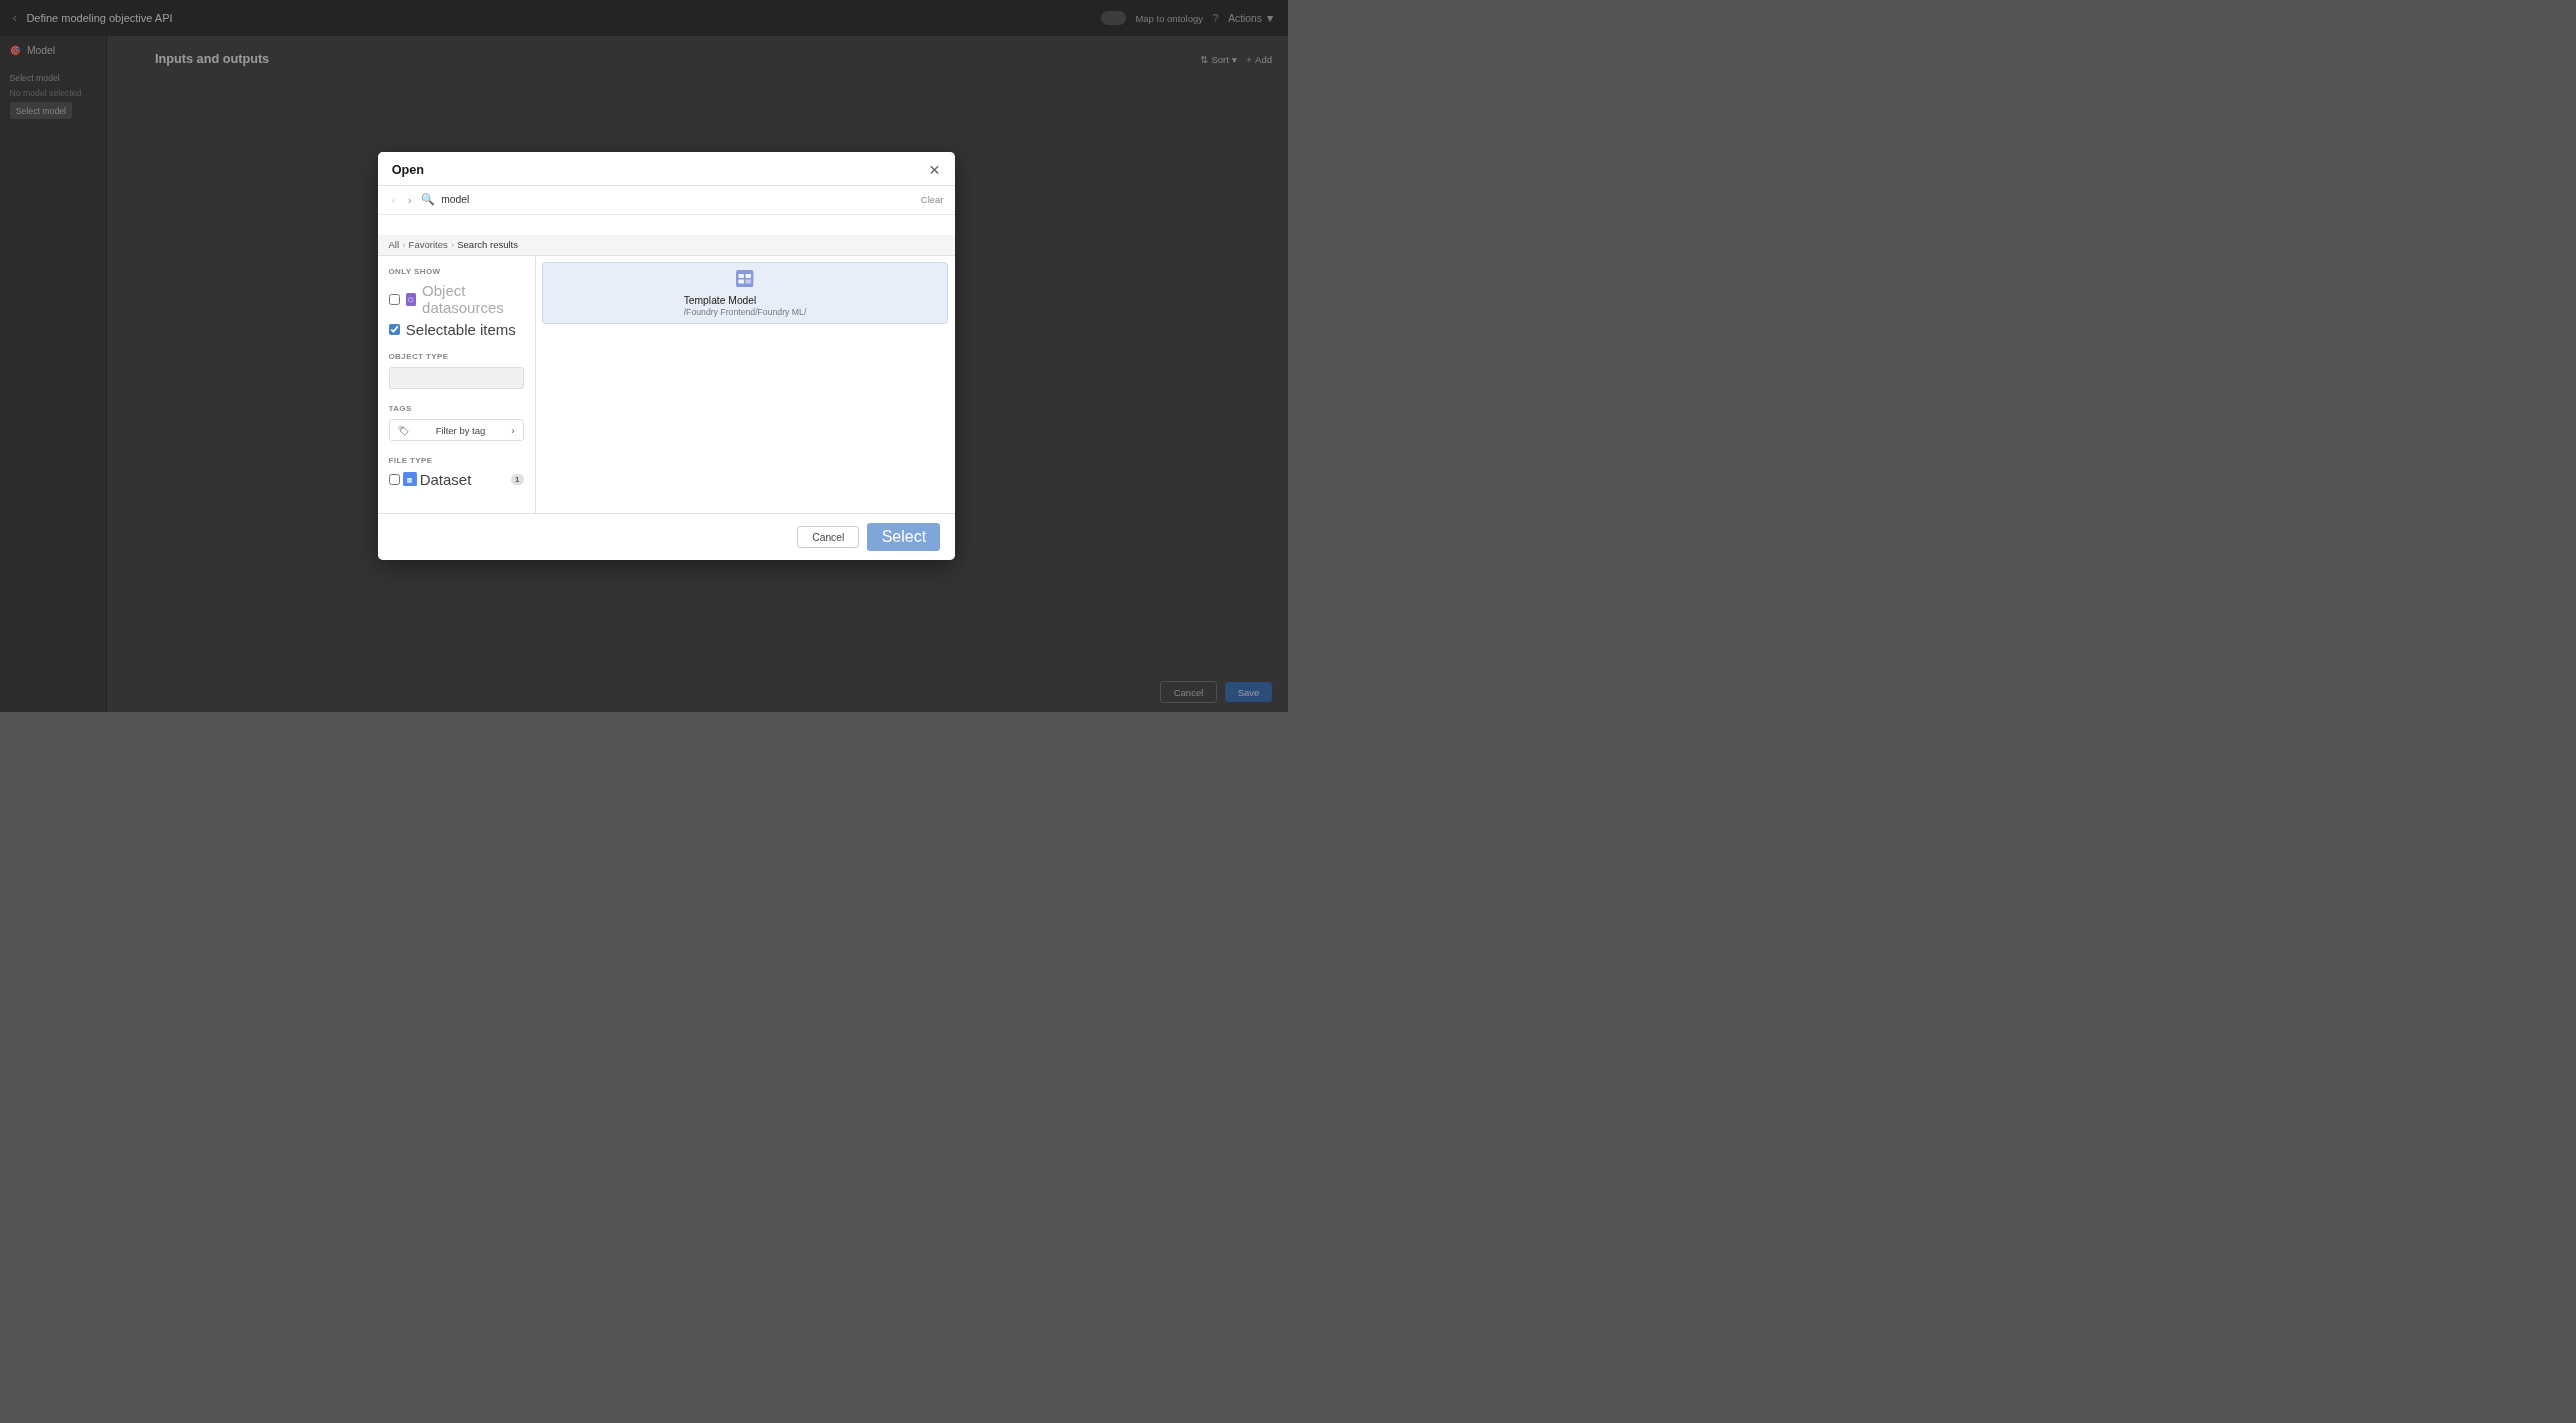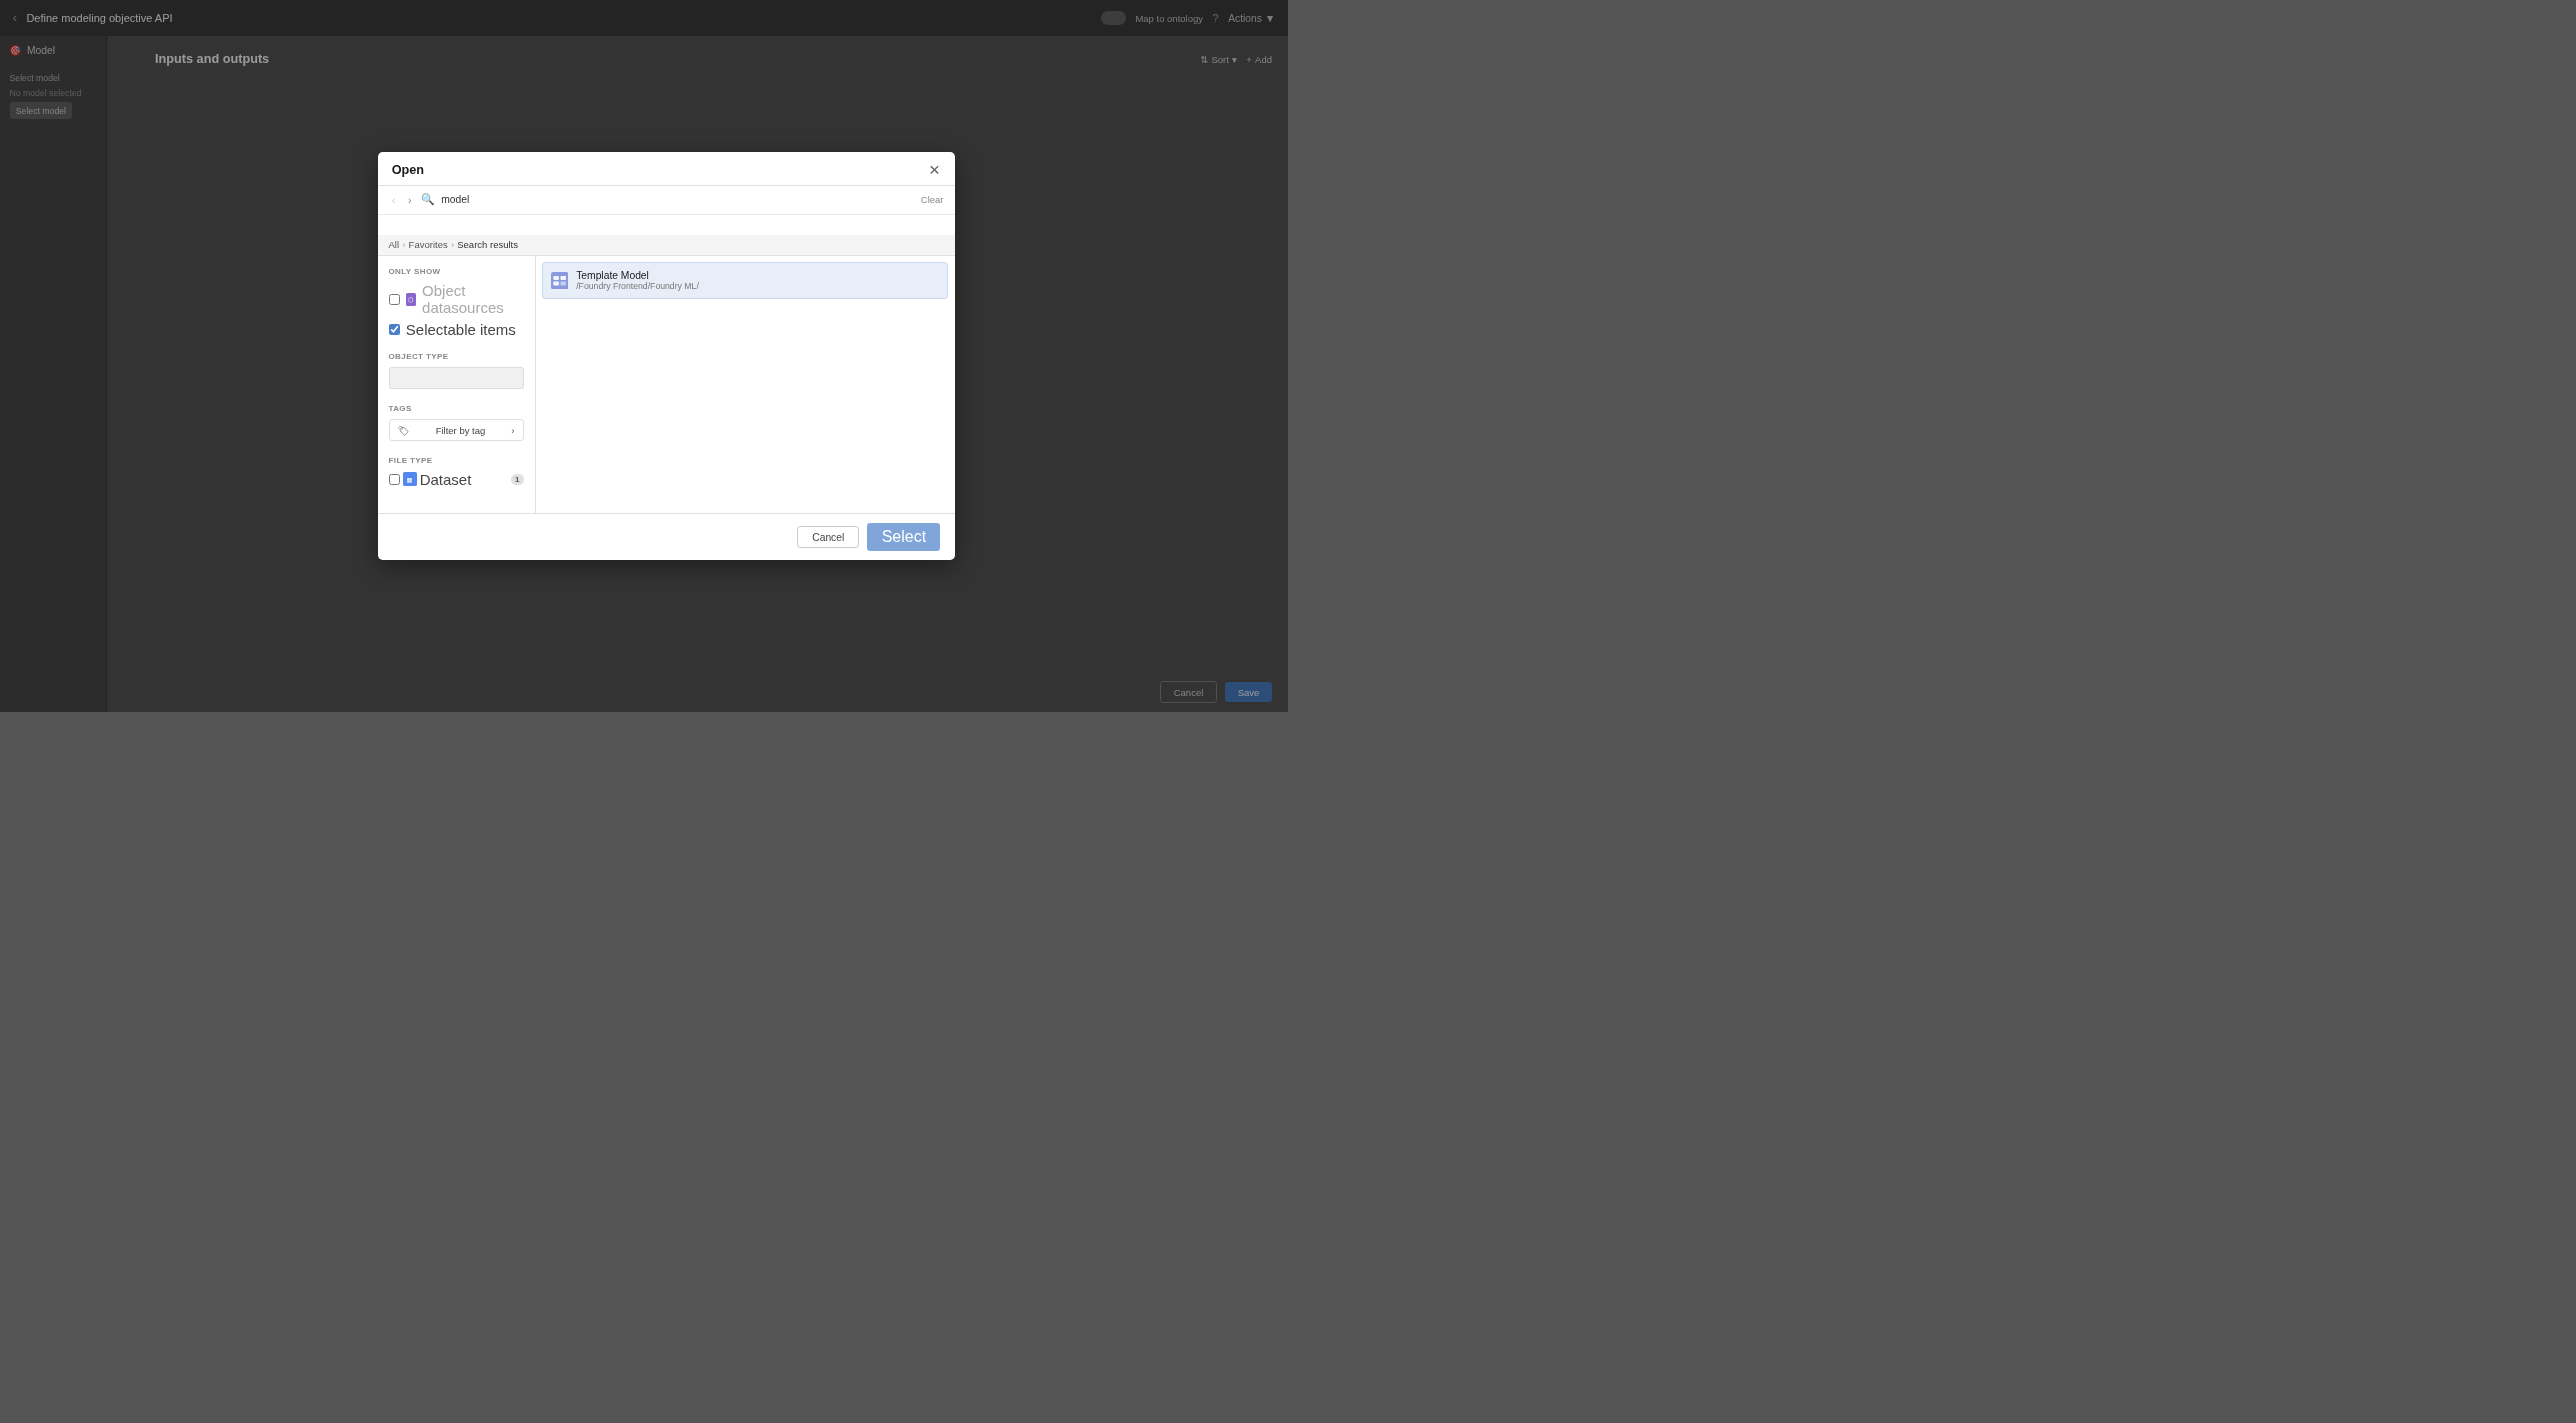--- a/index.html
+++ b/index.html
@@ -463,6 +463,7 @@
       cursor: pointer;
       background: #e8eef8;
       border: 0.8px solid #c8d8f0;
+      flex-direction: column;
     }
 
     .result-info {

